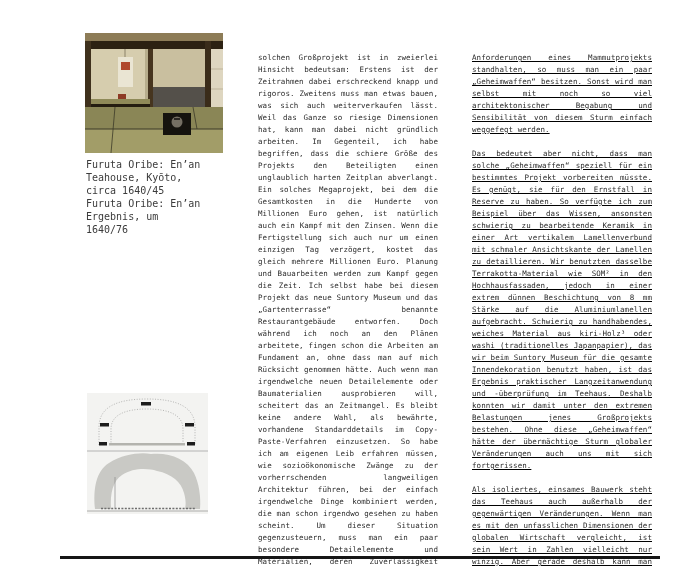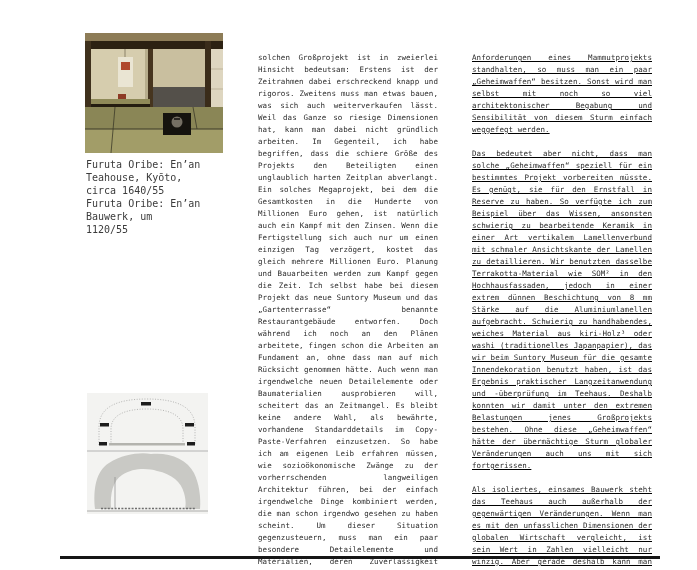--- a/index.html
+++ b/index.html
@@ -84,7 +84,7 @@
 
   <div class="caption">
     <div>Furuta Oribe: En’an Teahouse, Kyōto,</div>
-    <div>circa 1640/55</div>
+    <div>circa 1640/45</div>
     <div>Furuta Oribe: En’an Bauwerk, um</div>
     <div>1120/55</div>
   </div>

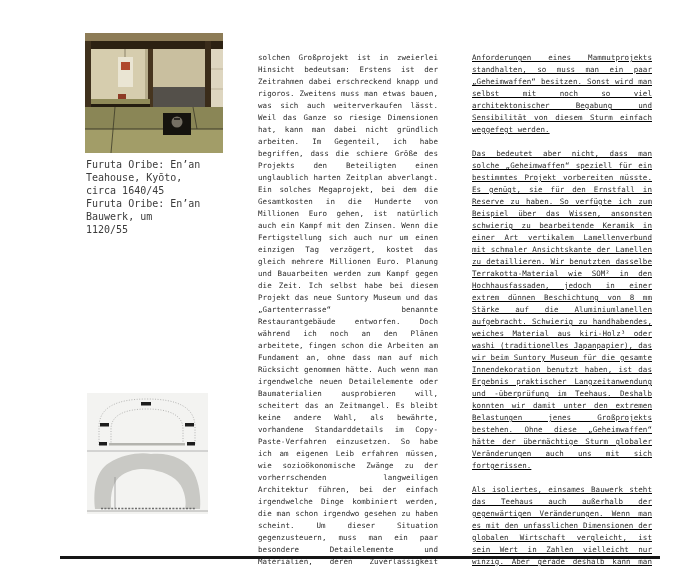--- a/index.html
+++ b/index.html
@@ -85,7 +85,7 @@
   <div class="caption">
     <div>Furuta Oribe: En’an Teahouse, Kyōto,</div>
     <div>circa 1640/45</div>
-    <div>Furuta Oribe: En’an Bauwerk, um</div>
+    <div>Furuta Oribe: En’an Ergebnis, um</div>
     <div>1120/55</div>
   </div>
 

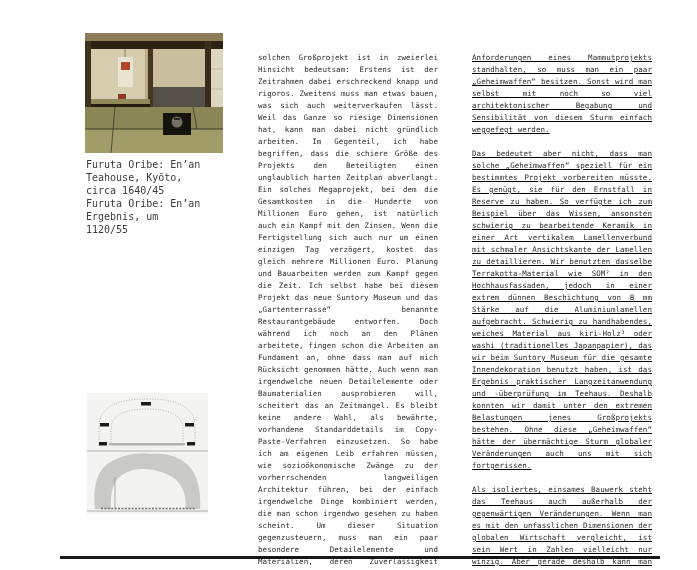--- a/index.html
+++ b/index.html
@@ -86,7 +86,7 @@
     <div>Furuta Oribe: En’an Teahouse, Kyōto,</div>
     <div>circa 1640/45</div>
     <div>Furuta Oribe: En’an Ergebnis, um</div>
-    <div>1120/55</div>
+    <div>1640/76</div>
   </div>
 
   <div class="drawing">

